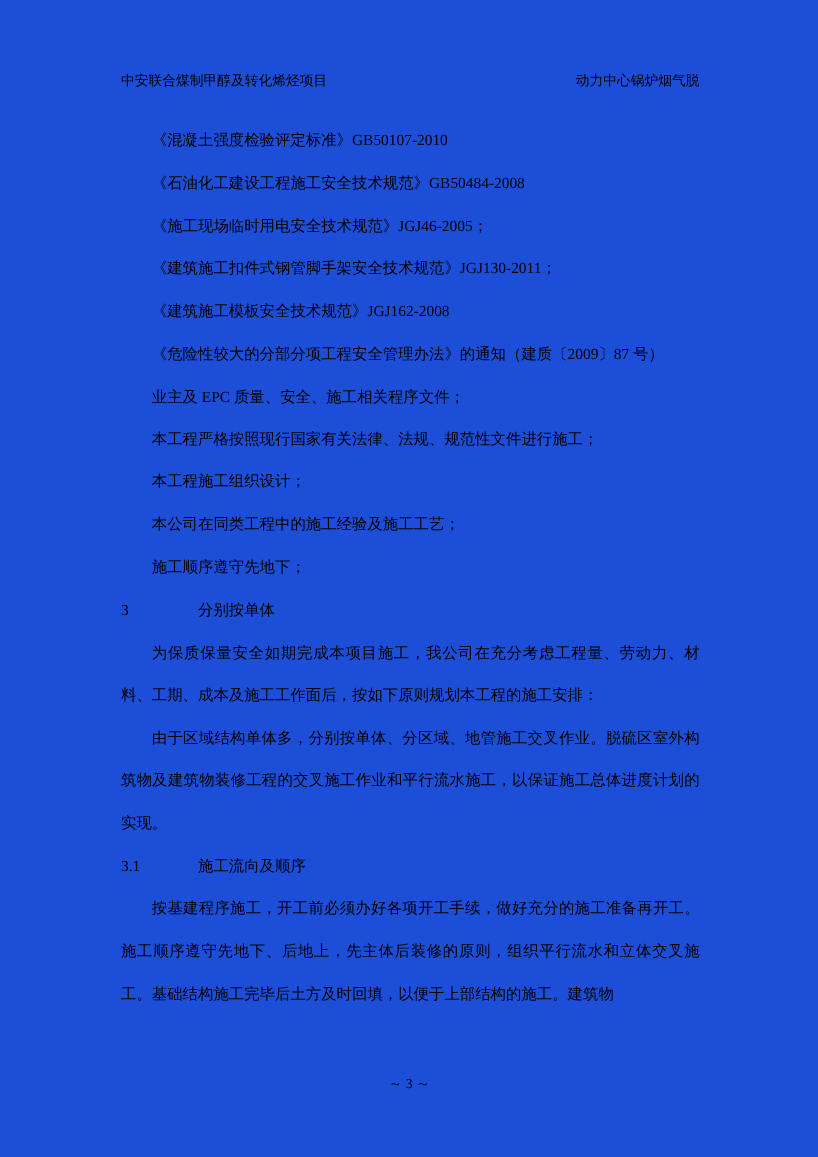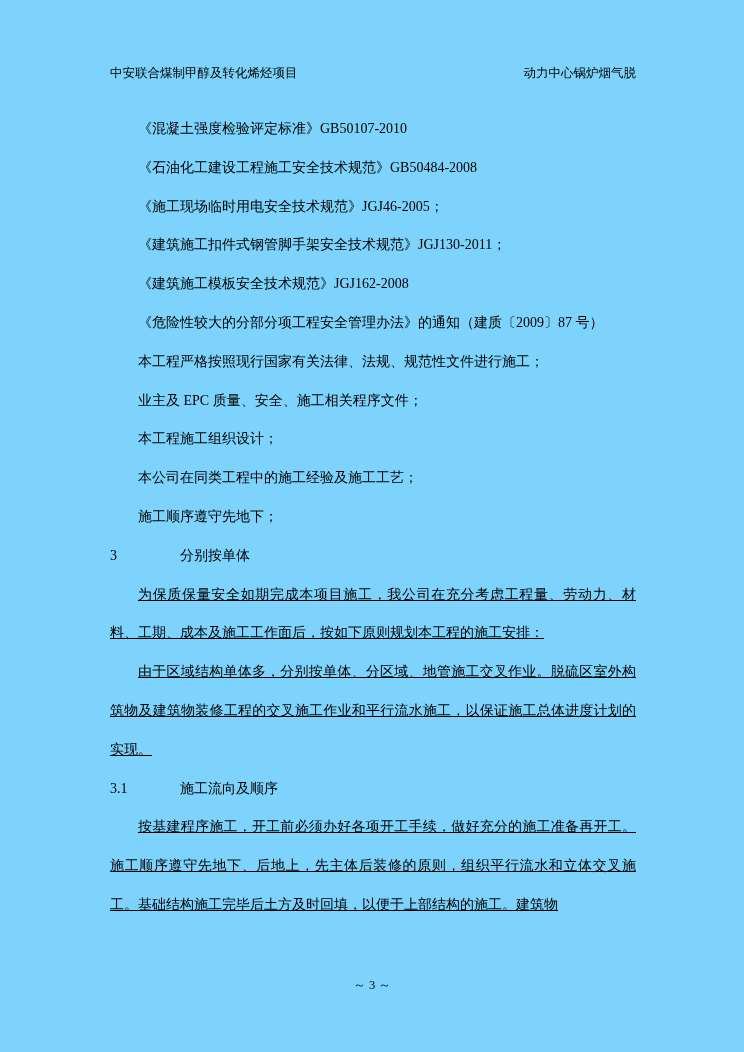--- a/index.html
+++ b/index.html
@@ -11,7 +11,7 @@
     position: relative;
     width: 744px;
     height: 1052px;
-    background: #7dd3fc;
+    background: #1d4ed8;
     font-family: "Liberation Serif", "DejaVu Serif", serif;
     color: #000000;
     overflow: hidden;

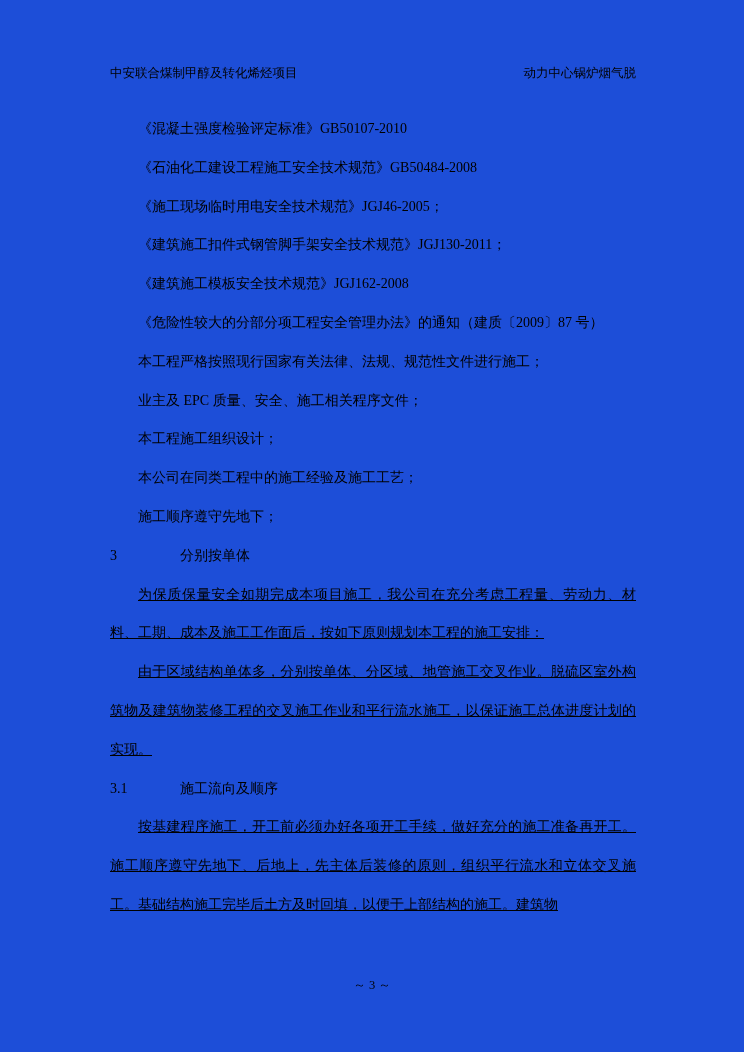--- a/index.html
+++ b/index.html
@@ -83,8 +83,8 @@
     <div class="ref-item">《建筑施工扣件式钢管脚手架安全技术规范》JGJ130-2011；</div>
     <div class="ref-item">《建筑施工模板安全技术规范》JGJ162-2008</div>
     <div class="ref-item">《危险性较大的分部分项工程安全管理办法》的通知（建质〔2009〕87 号）</div>
+    <div class="ref-item">业主及 EPC 质量、安全、施工相关程序文件；</div>
     <div class="ref-item">本工程严格按照现行国家有关法律、法规、规范性文件进行施工；</div>
-    <div class="ref-item">业主及 EPC 质量、安全、施工相关程序文件；</div>
     <div class="ref-item">本工程施工组织设计；</div>
     <div class="ref-item">本公司在同类工程中的施工经验及施工工艺；</div>
     <div class="ref-item">施工顺序遵守先地下；</div>

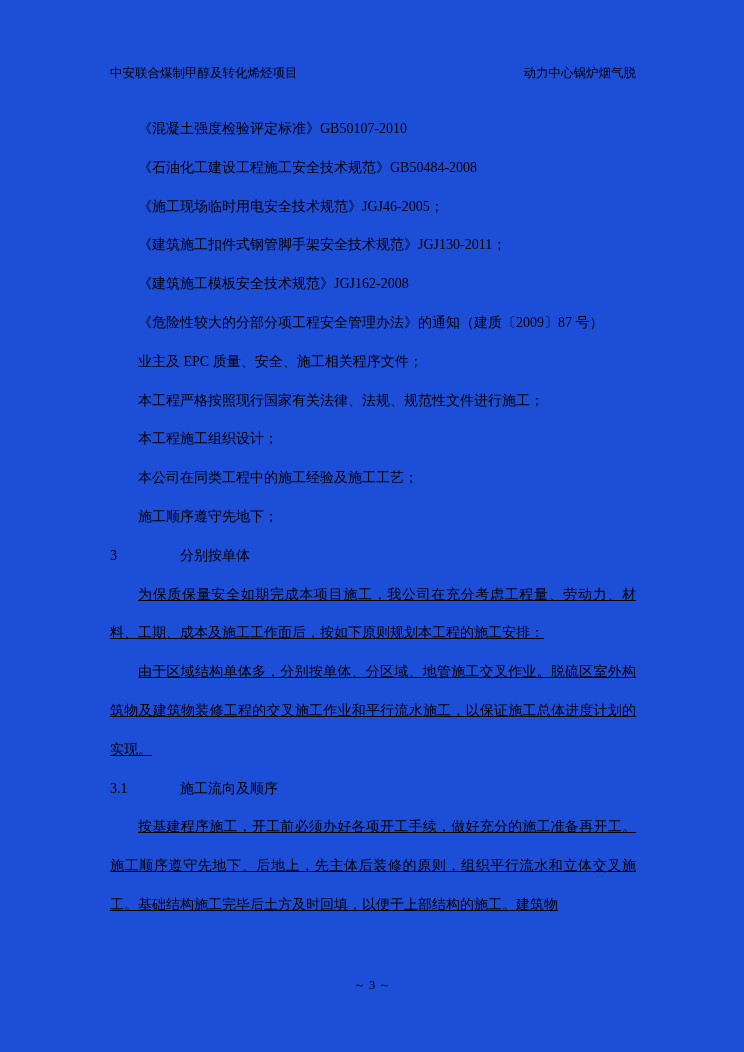--- a/index.html
+++ b/index.html
@@ -52,7 +52,6 @@
   p.para {
     margin: 0;
     text-indent: 2em;
-    text-decoration: underline;
   }
   .footer {
     position: absolute;

